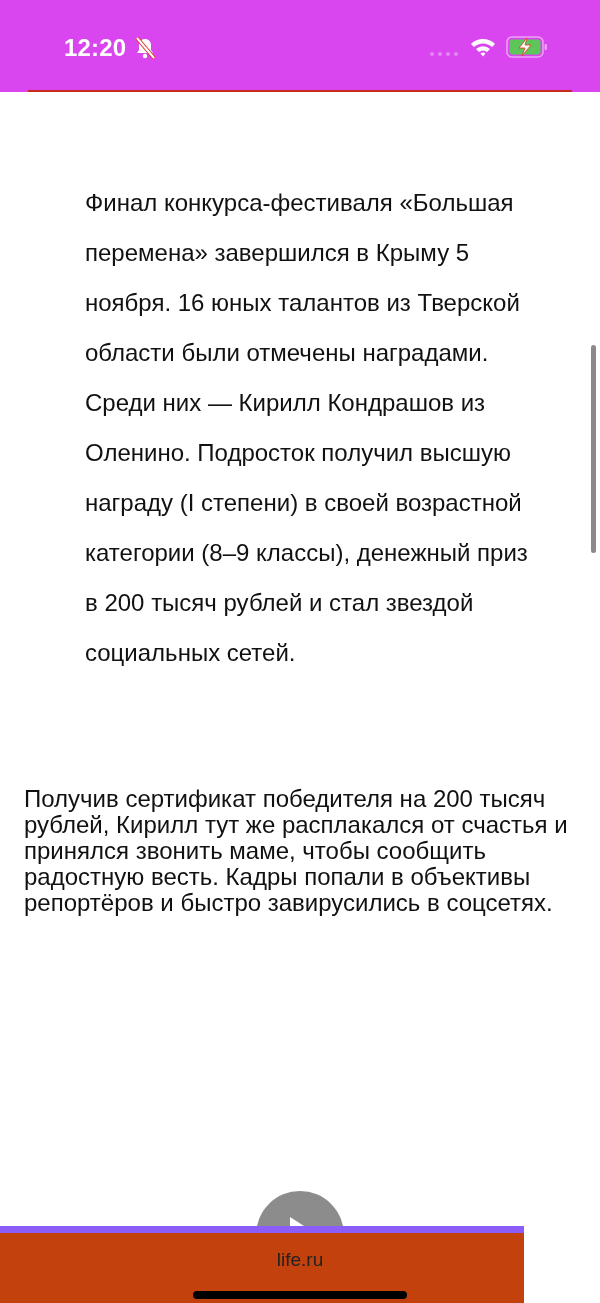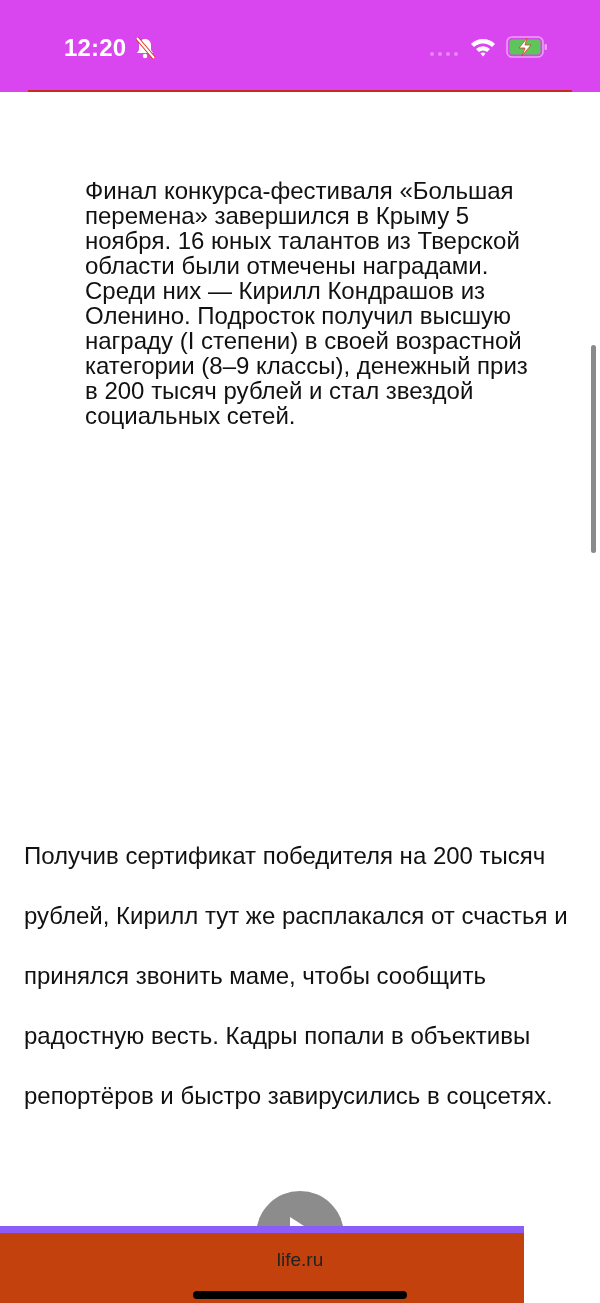--- a/index.html
+++ b/index.html
@@ -30,7 +30,7 @@
   .battery { position: absolute; left: 506px; top: 36px; width: 42px; height: 22px; }
   .quote {
     position: absolute; left: 85px; top: 178px; width: 460px;
-    font-size: 24px; line-height: 25px; color: #111;
+    font-size: 24px; line-height: 50px; color: #111;
   }
   .para {
     position: absolute; left: 24px; top: 786px; width: 560px;

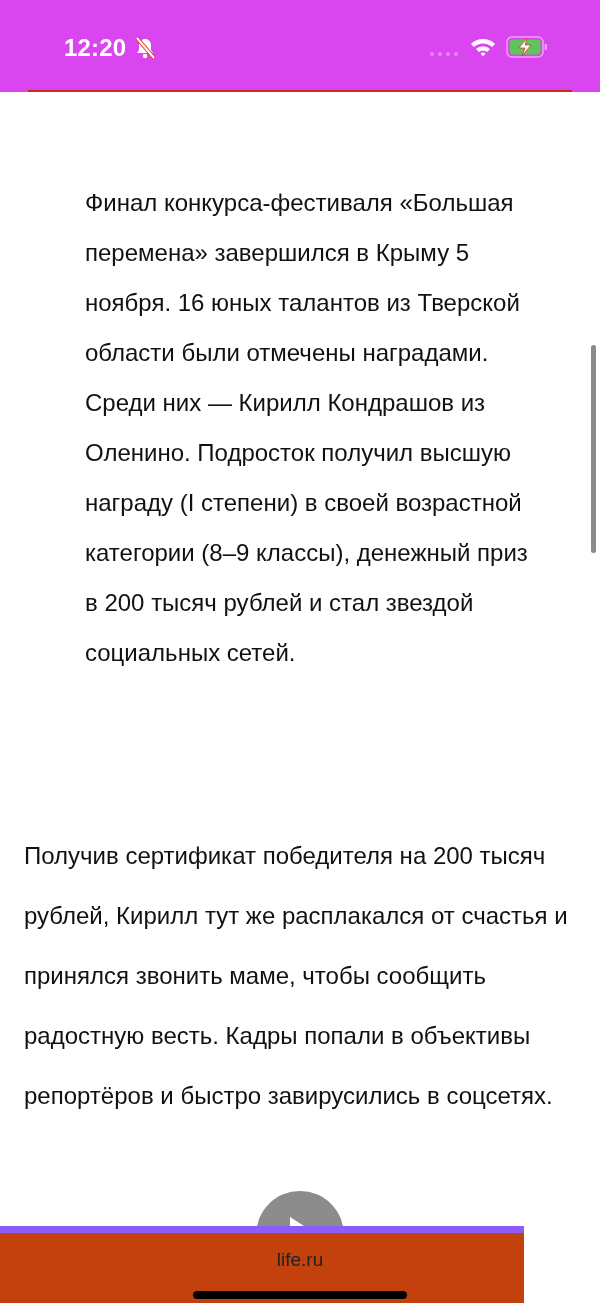--- a/index.html
+++ b/index.html
@@ -34,7 +34,7 @@
   }
   .para {
     position: absolute; left: 24px; top: 786px; width: 560px;
-    font-size: 24px; line-height: 60px; color: #111; margin-top: 40px;
+    font-size: 24px; line-height: 26px; color: #111;
   }
   .scrollbar {
     position: absolute; left: 591px; top: 345px; width: 5px; height: 208px;

